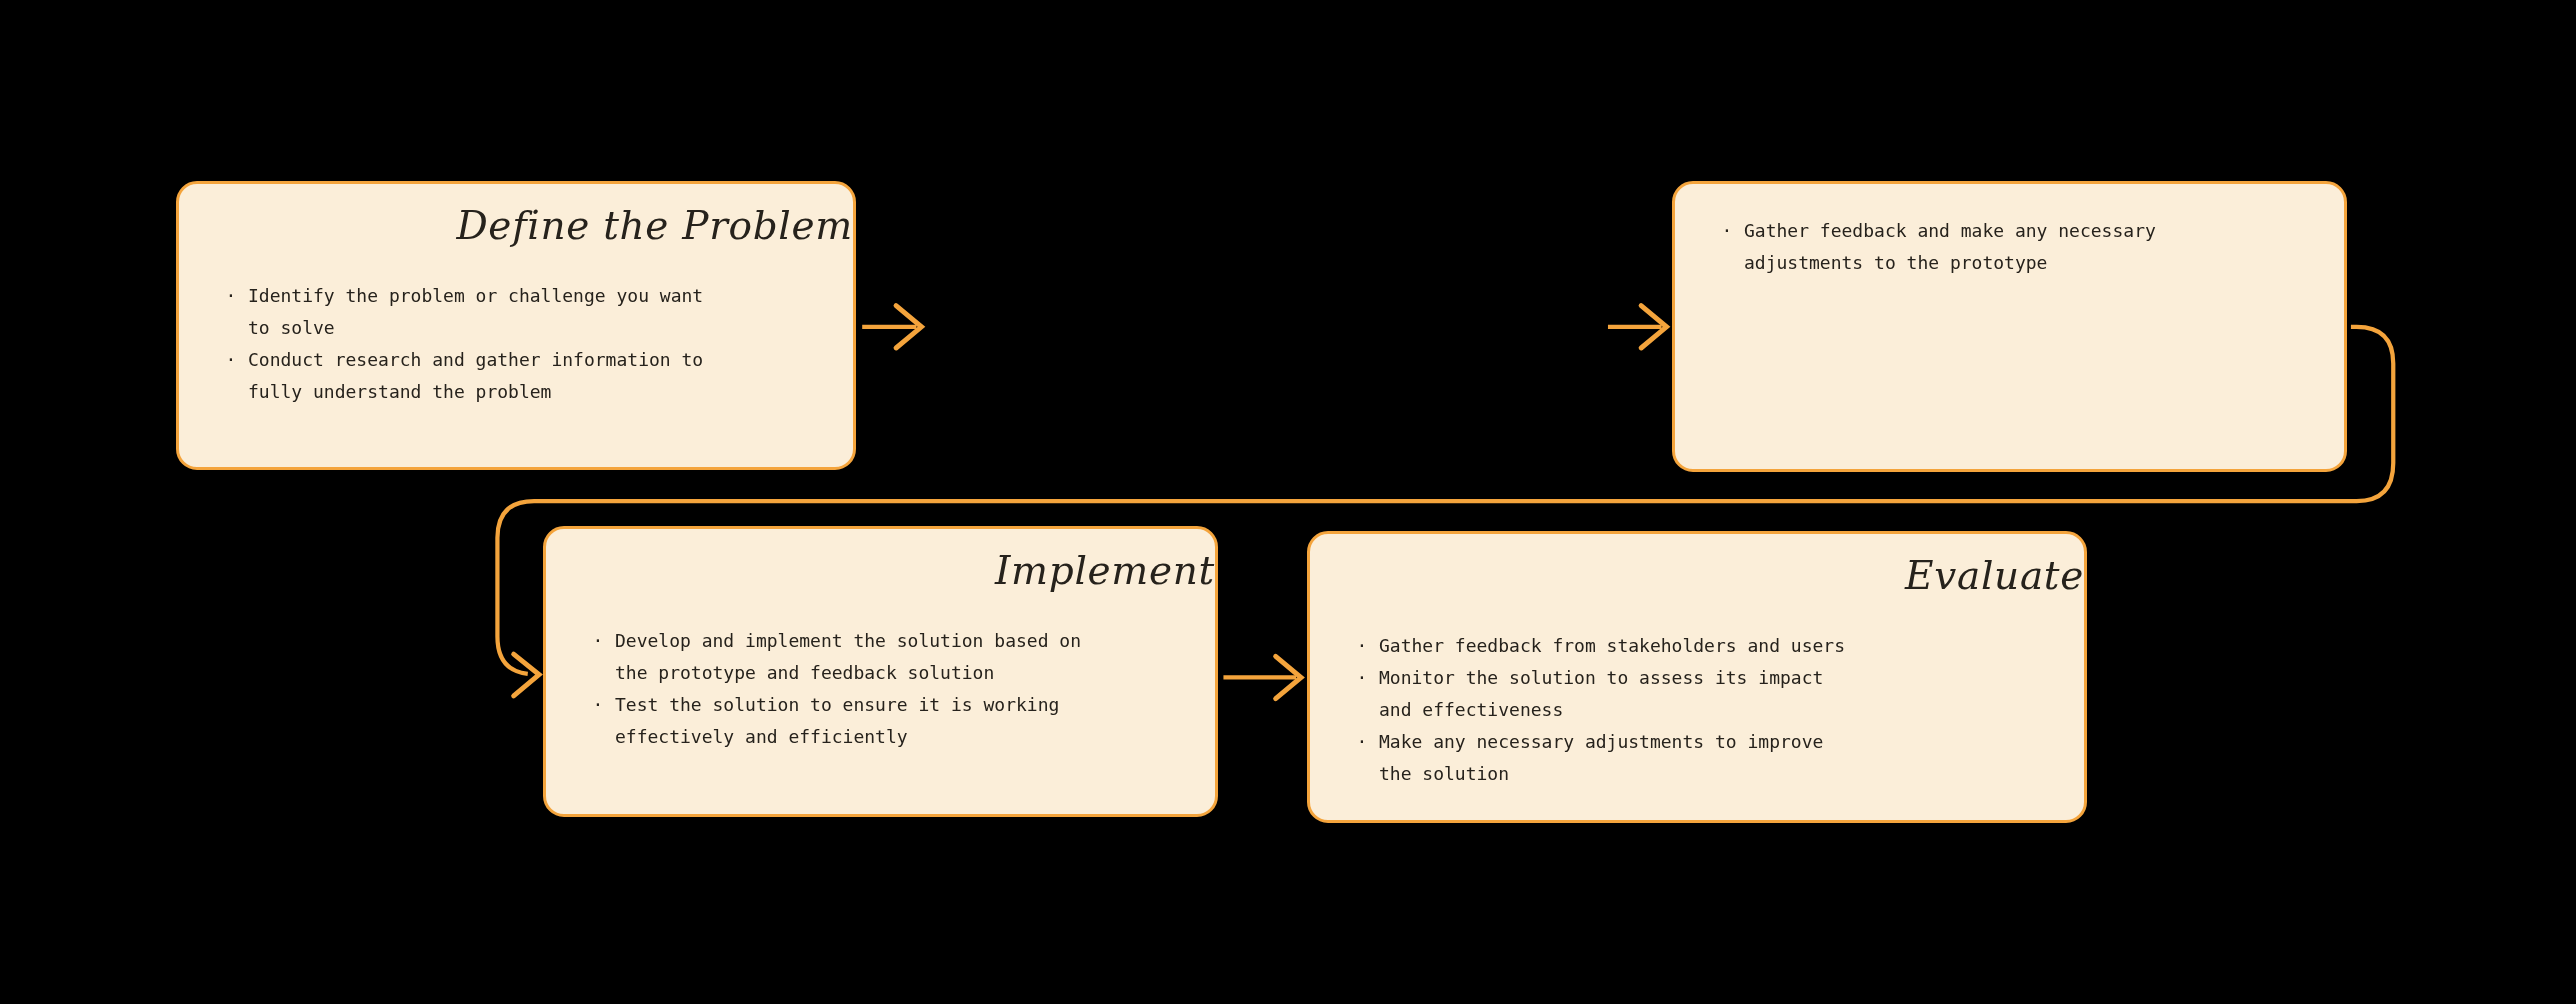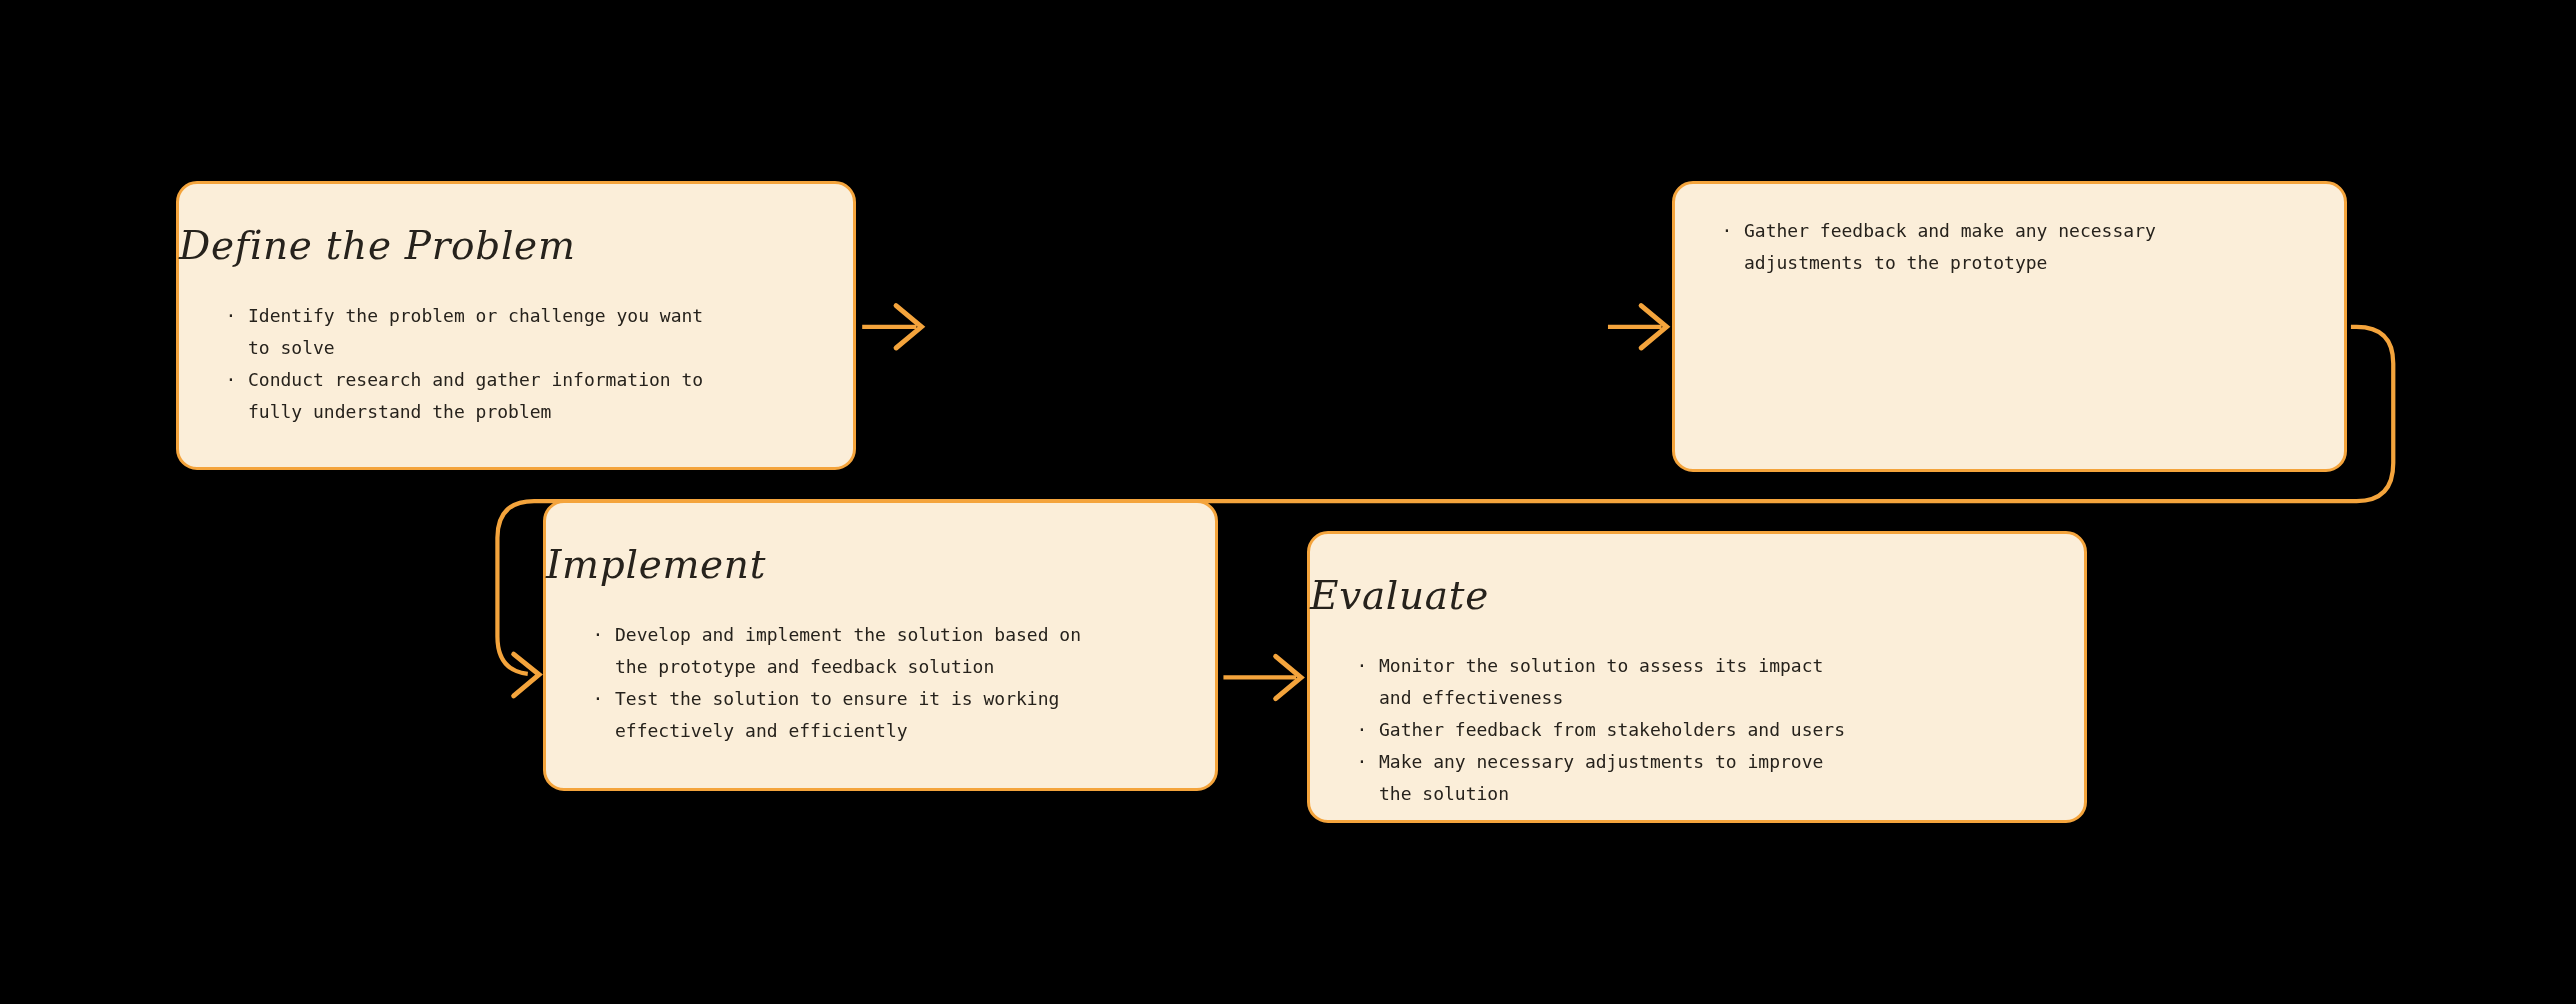--- a/index.html
+++ b/index.html
@@ -7,7 +7,7 @@
          font-family:"DejaVu Sans Mono", monospace;}
   .box{position:absolute;box-sizing:border-box;background:#FBEED9;border:3.5px solid #F4A43C;
        border-radius:21px;color:#26221C;}
-  .title{margin-top:38px;line-height:47px;text-align:left;
+  .title{margin-top:18px;line-height:47px;text-align:right;
          font-family:"DejaVu Serif", serif;font-style:italic;font-weight:500;
          font-size:39px;letter-spacing:0.7px;color:#26221C;}
   ul.bullets{list-style:none;margin:31px 0 0 0;padding:0 28px 0 45px;}

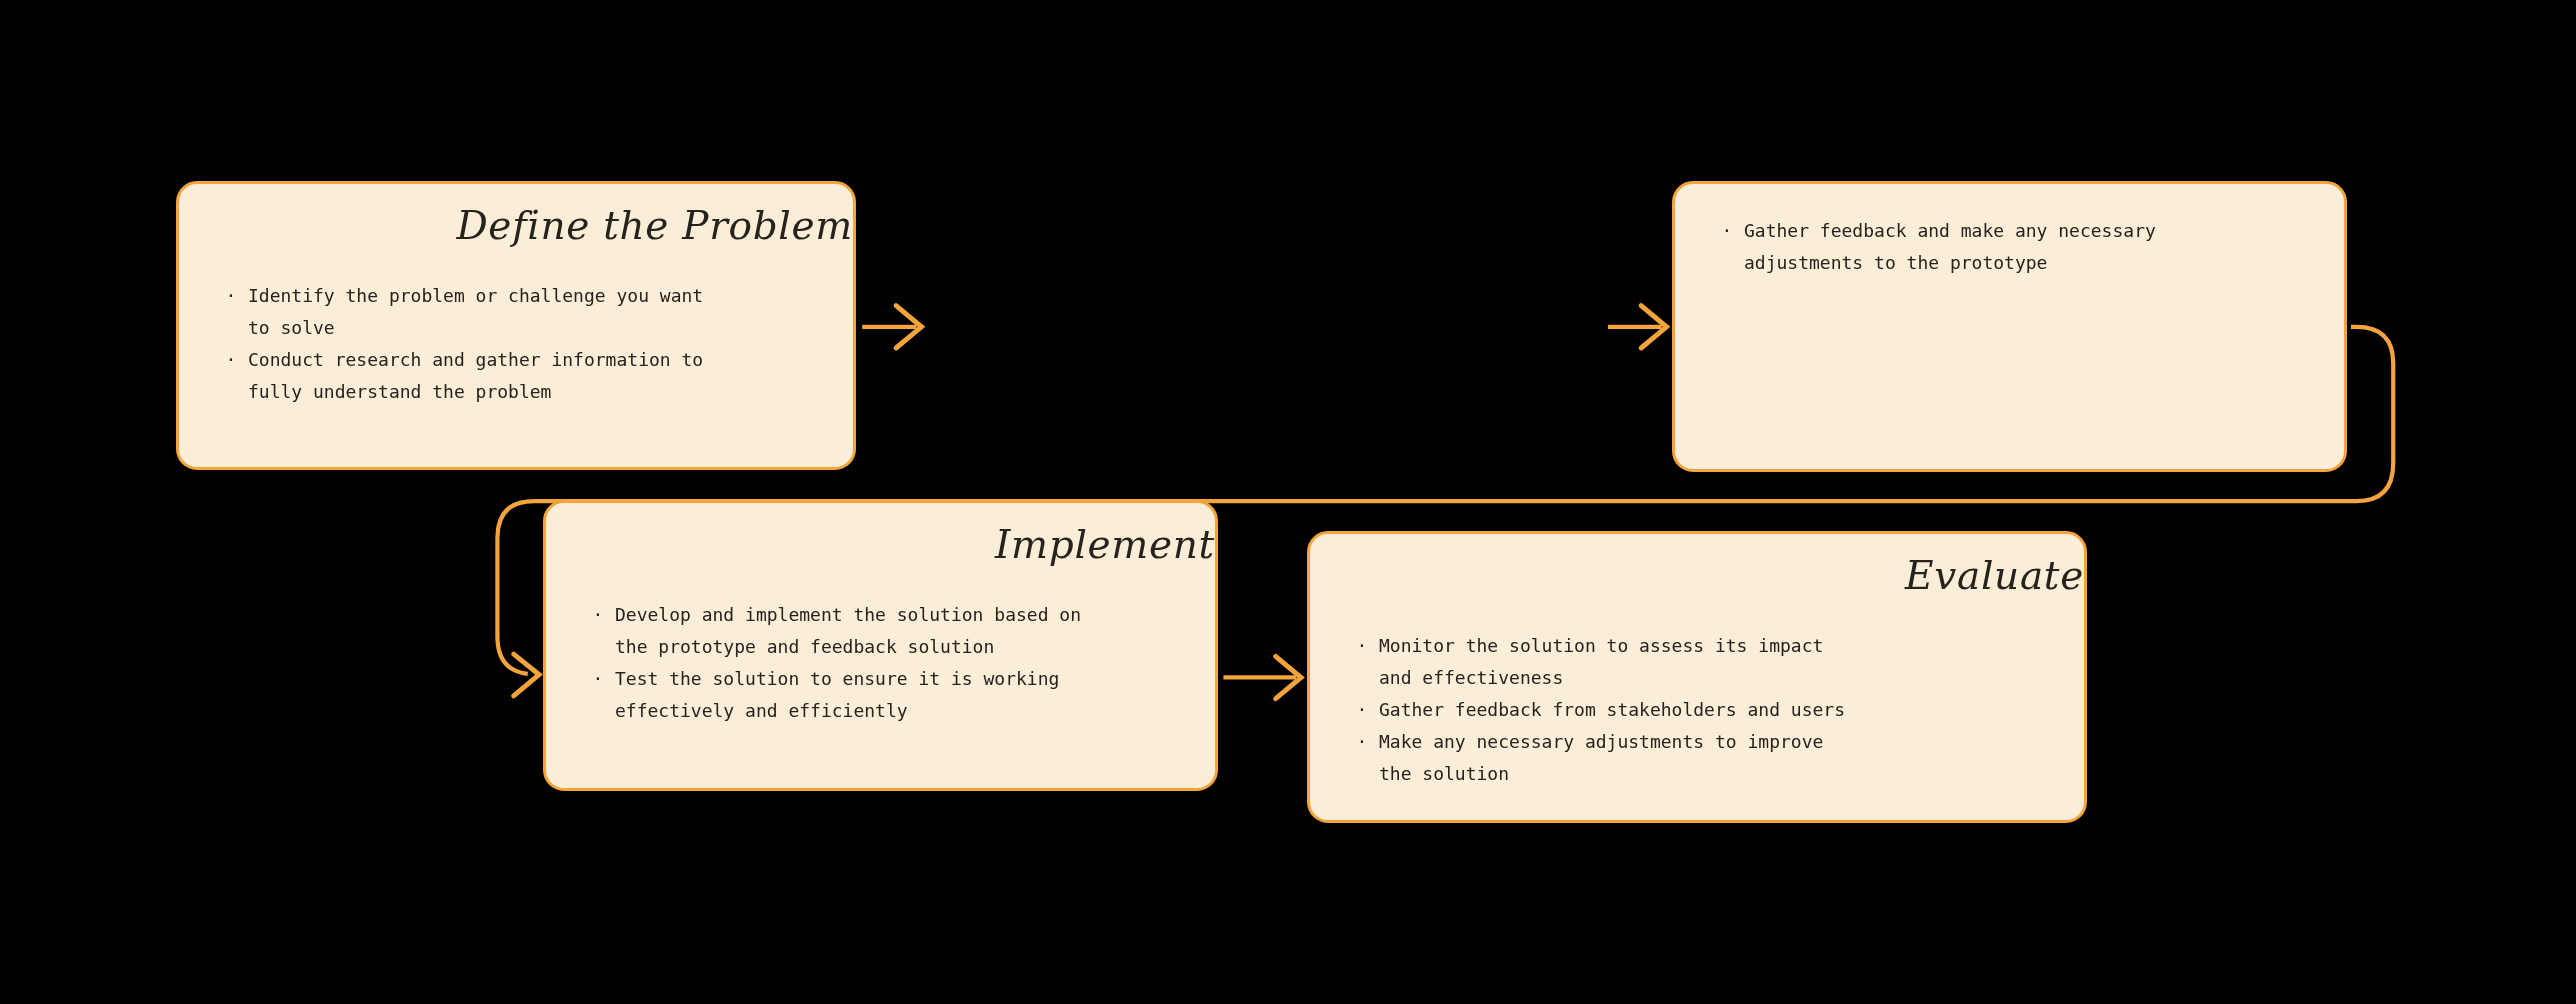--- a/index.html
+++ b/index.html
@@ -60,7 +60,7 @@
     </ul>
   </div>
 
-  <div class="box" style="left:543px;top:500px;width:675px;height:291px">
+  <div class="box" style="left:543px;top:526px;width:675px;height:291px">
     <div class="title">Implement</div>
     <ul class="bullets">
       <li>Develop and implement the solution based on

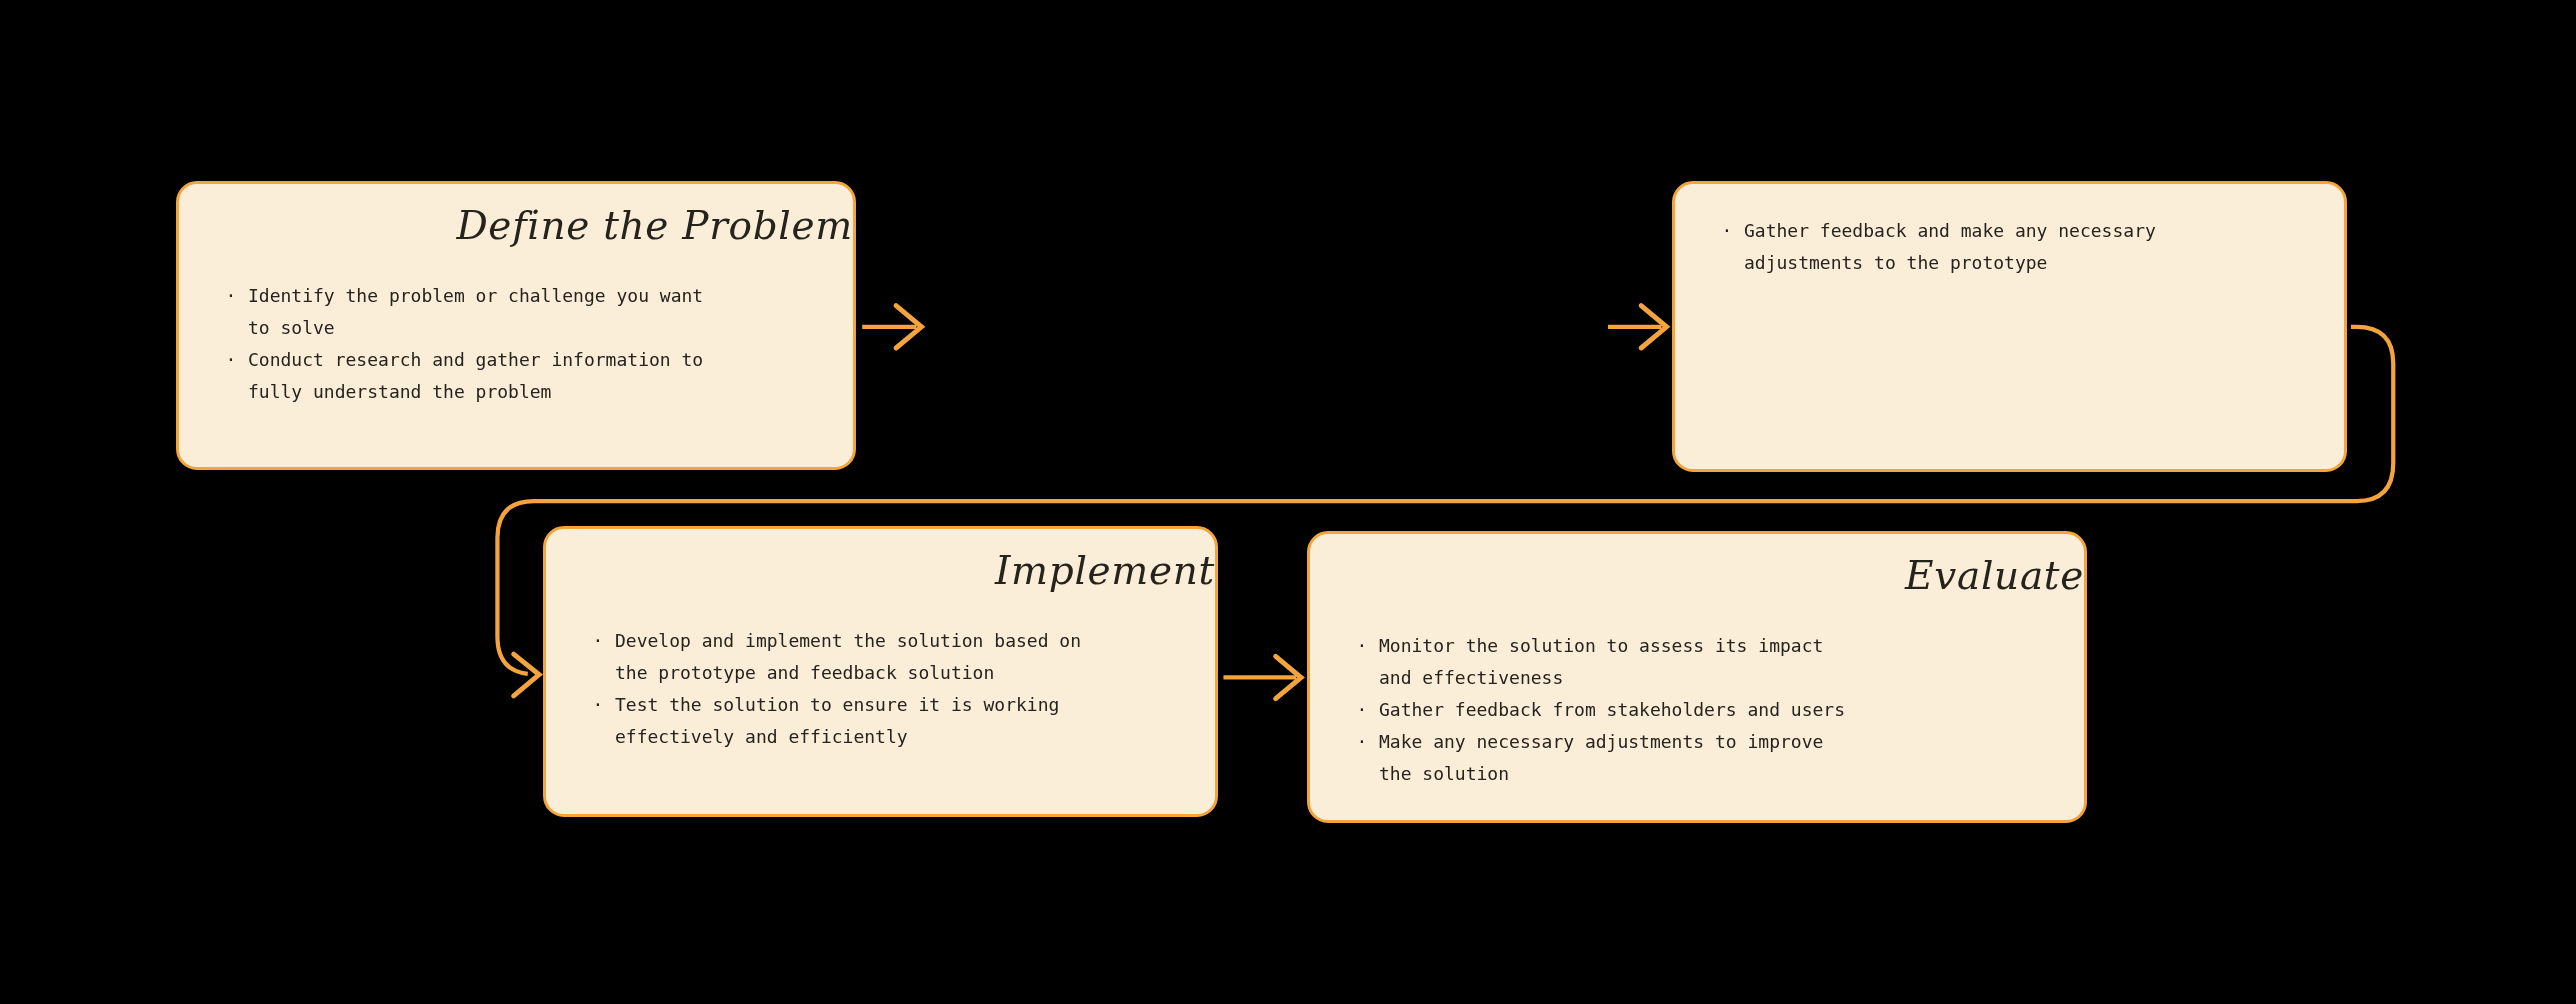--- a/index.html
+++ b/index.html
@@ -73,9 +73,9 @@
   <div class="box" style="left:1307px;top:531px;width:780px;height:292px">
     <div class="title">Evaluate</div>
     <ul class="bullets">
+      <li>Gather feedback from stakeholders and users</li>
       <li>Monitor the solution to assess its impact
 and effectiveness</li>
-      <li>Gather feedback from stakeholders and users</li>
       <li>Make any necessary adjustments to improve
 the solution</li>
     </ul>

